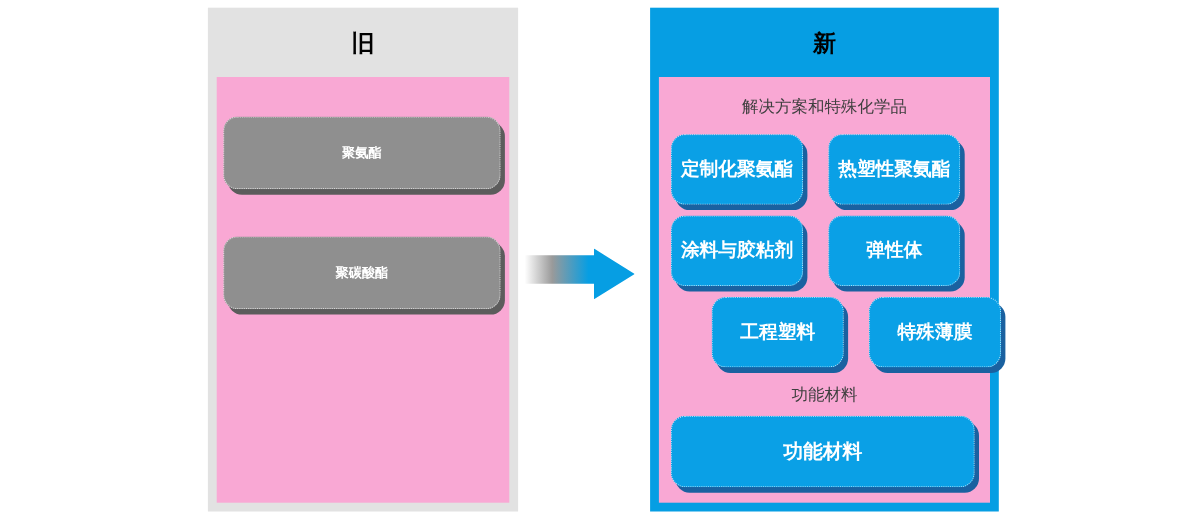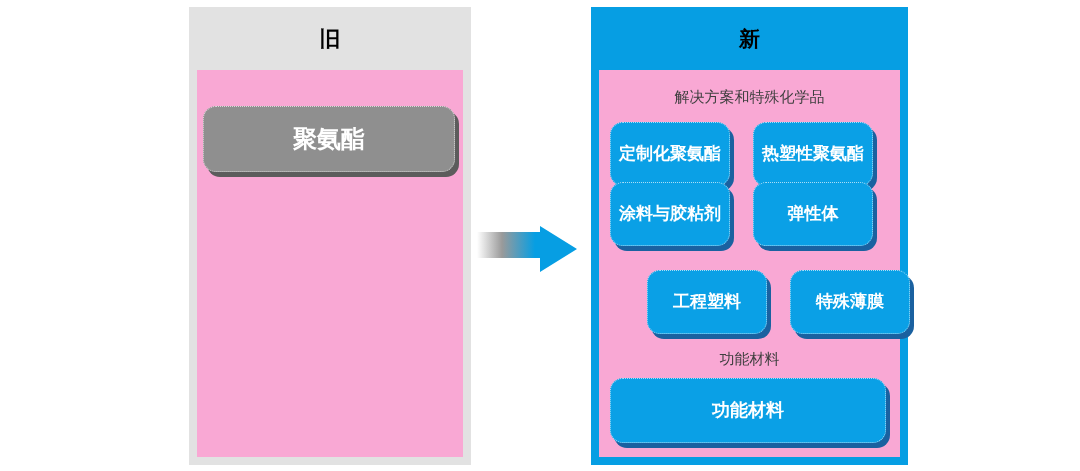--- a/index.html
+++ b/index.html
@@ -63,7 +63,7 @@
     background: var(--button-gray, #8F8F8F);
     box-shadow: 4px 5px 0 var(--button-gray-shadow, #5C5C5C);
     border: 1px dotted rgba(255,255,255,0.65);
-    font-size: 24px;
+    font-size: 12px;
     text-align: center;
   }
   .blue-btn {

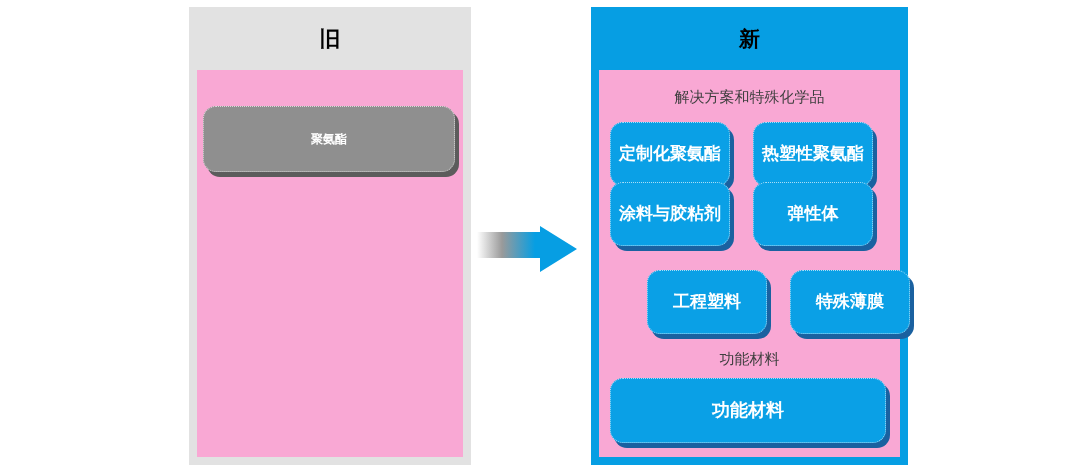--- a/index.html
+++ b/index.html
@@ -82,7 +82,7 @@
   .col-0 { left: 11px; }
   .col-1 { left: 154px; }
   .row-0 { top: 52px; }
-  .row-1 { top: 112px; }
+  .row-1 { top: 126px; }
   .row-2 { top: 200px; margin-left: 37px; }
   .btn-wide {
     left: 11px;

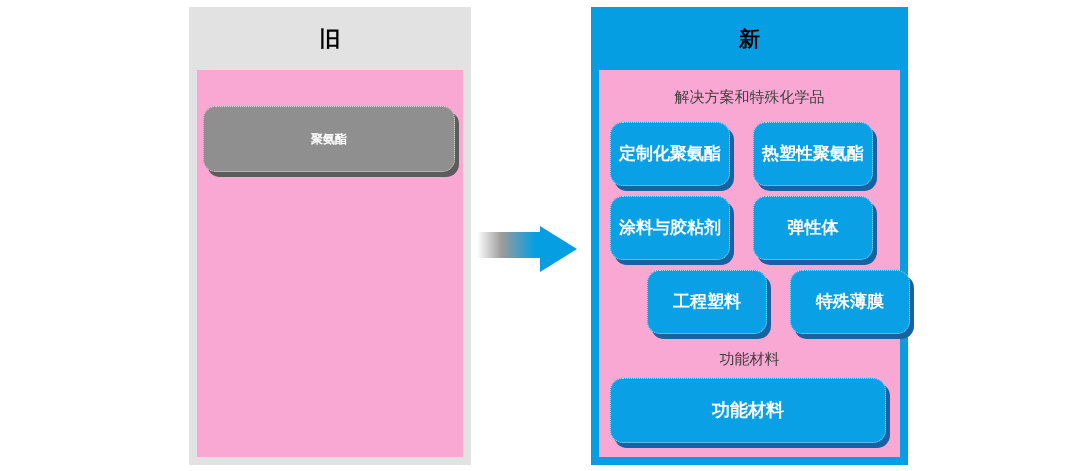--- a/index.html
+++ b/index.html
@@ -117,6 +117,7 @@
     <div class="panel-header">旧</div>
     <div class="panel-body">
       <div class="btn gray-btn btn-old btn-old-0">聚氨酯</div>
+      <div class="btn gray-btn btn-old btn-old-1">聚碳酸酯</div>
     </div>
   </section>
 

